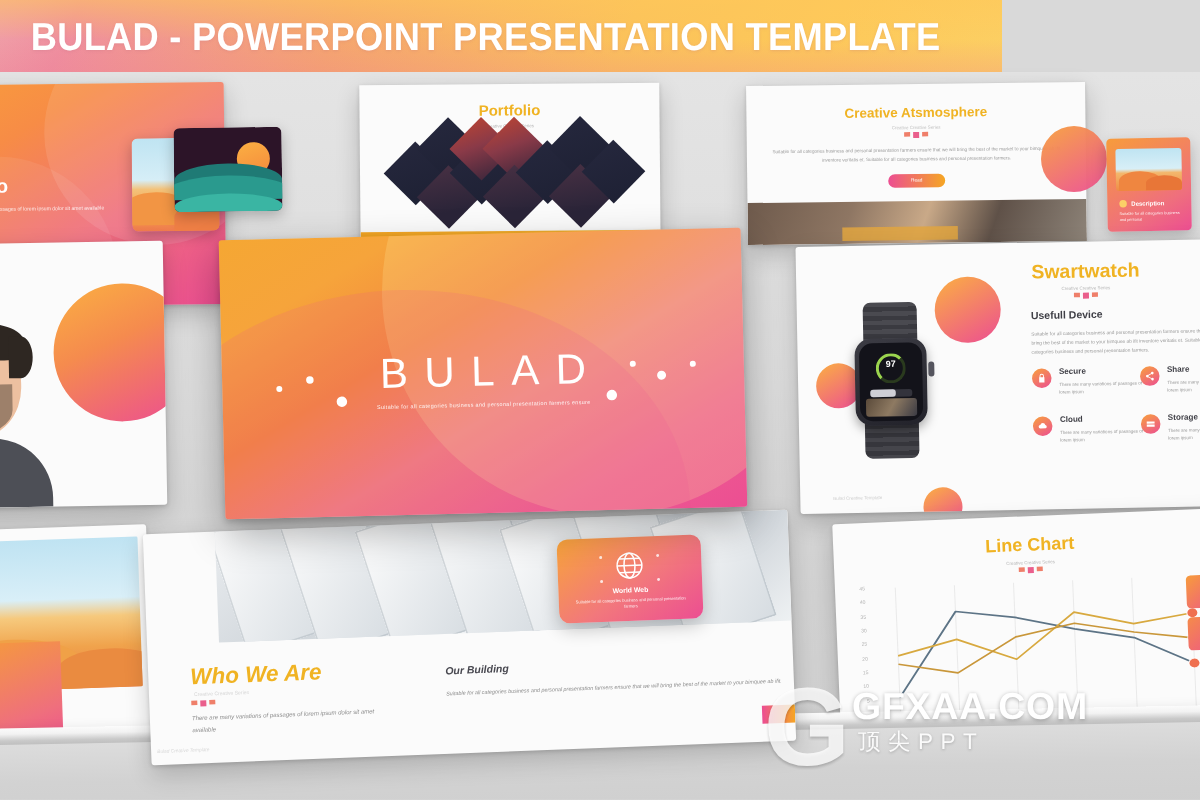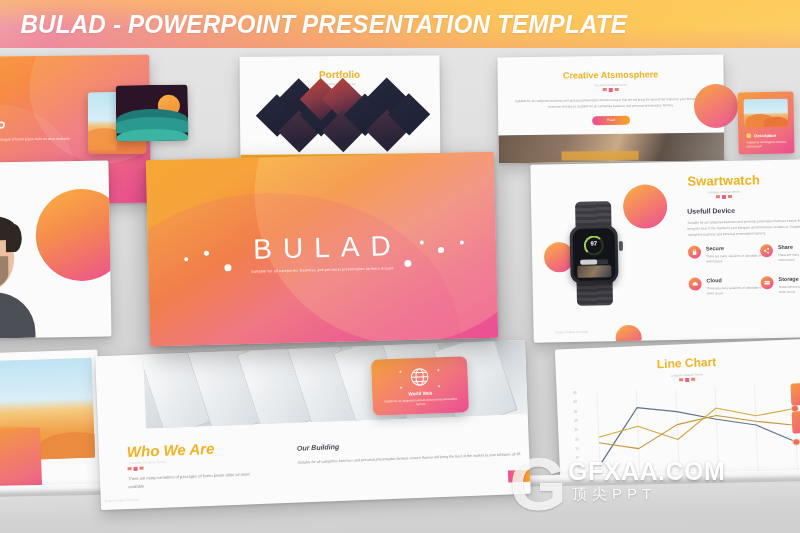--- a/index.html
+++ b/index.html
@@ -32,11 +32,10 @@
 
   
   .banner {
-    position:absolute; left:0; top:0; width:800px; height:48px;
+    position:absolute; left:0; top:0; width:668px; height:48px;
     background:linear-gradient(115deg,#f0a0a8 0%,#ef8f9f 8%,#f5a66f 34%,#fbc25a 62%,#fdc95a 82%,#fccf63 100%);
     overflow:hidden;
     z-index:60;
-    font-style:italic;
   }
   .banner::after{
     content:""; position:absolute; left:0; top:0; width:100%; height:100%;

